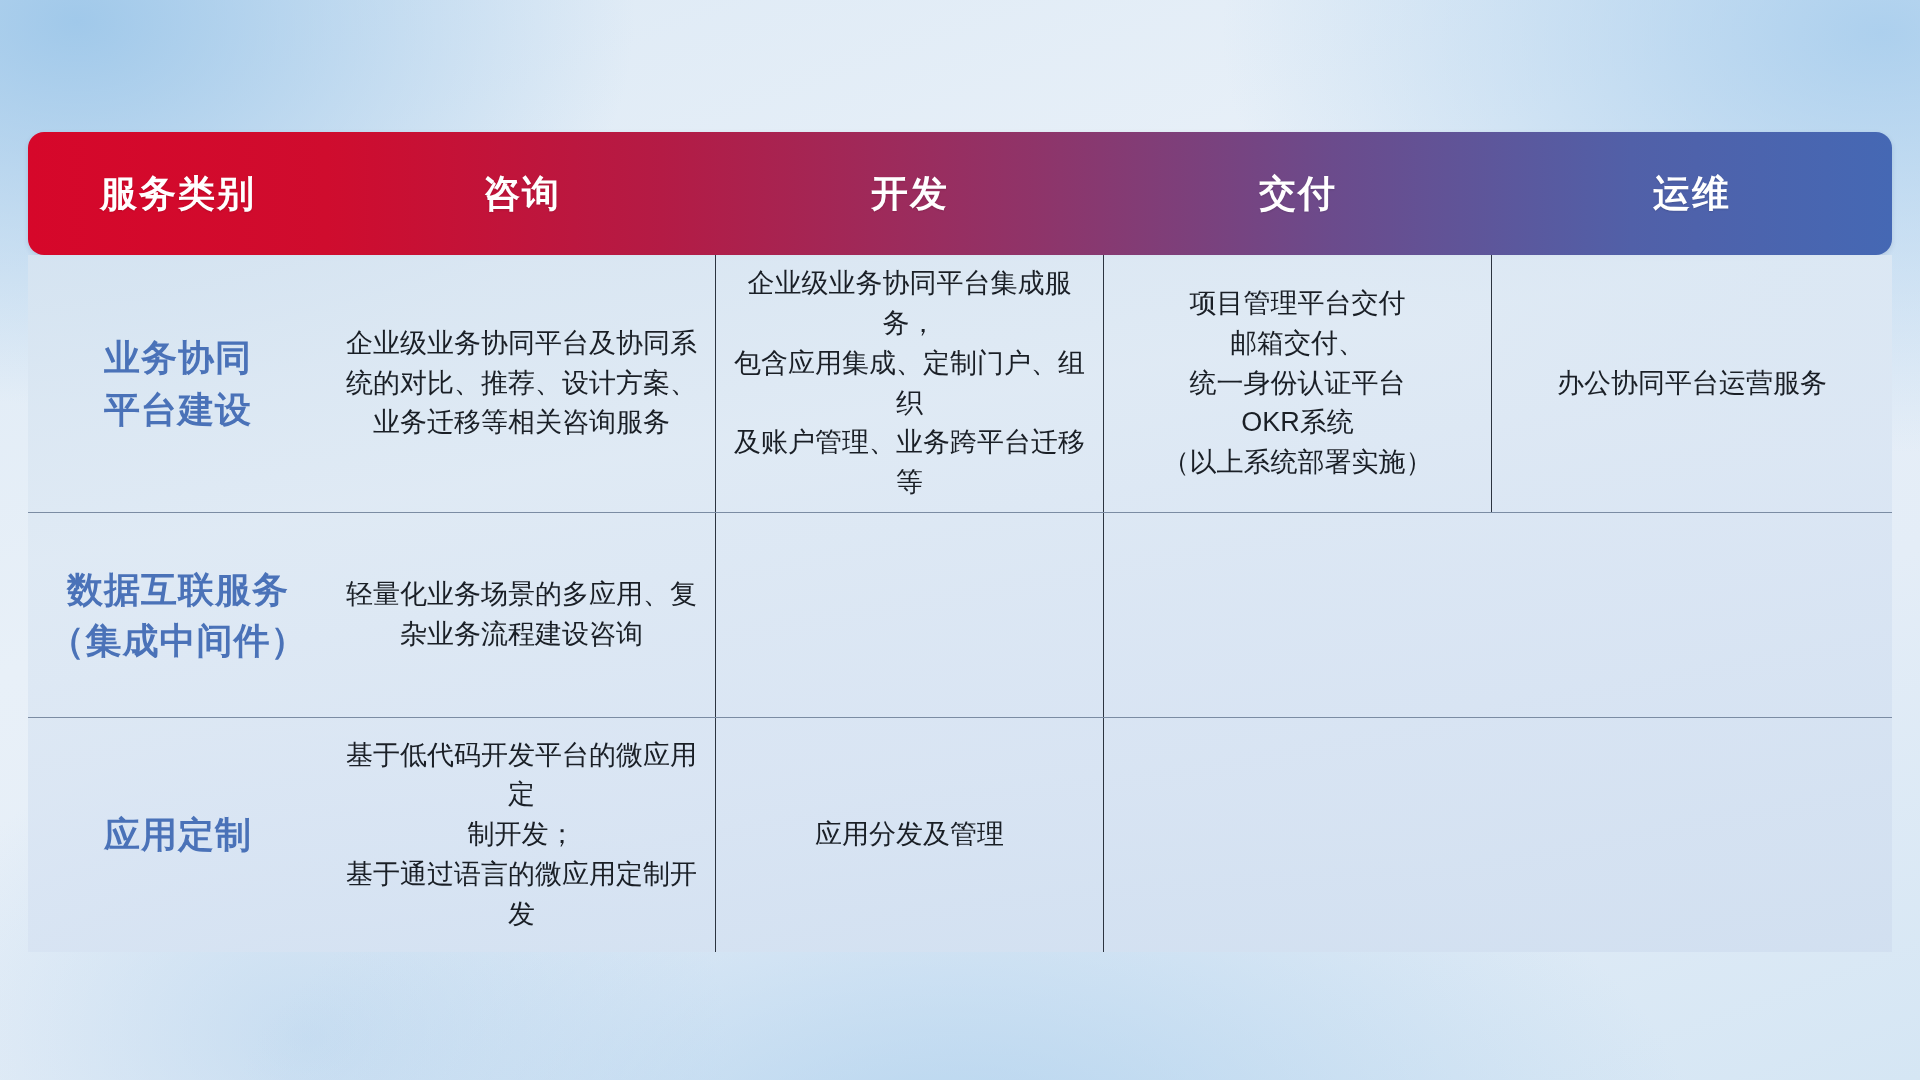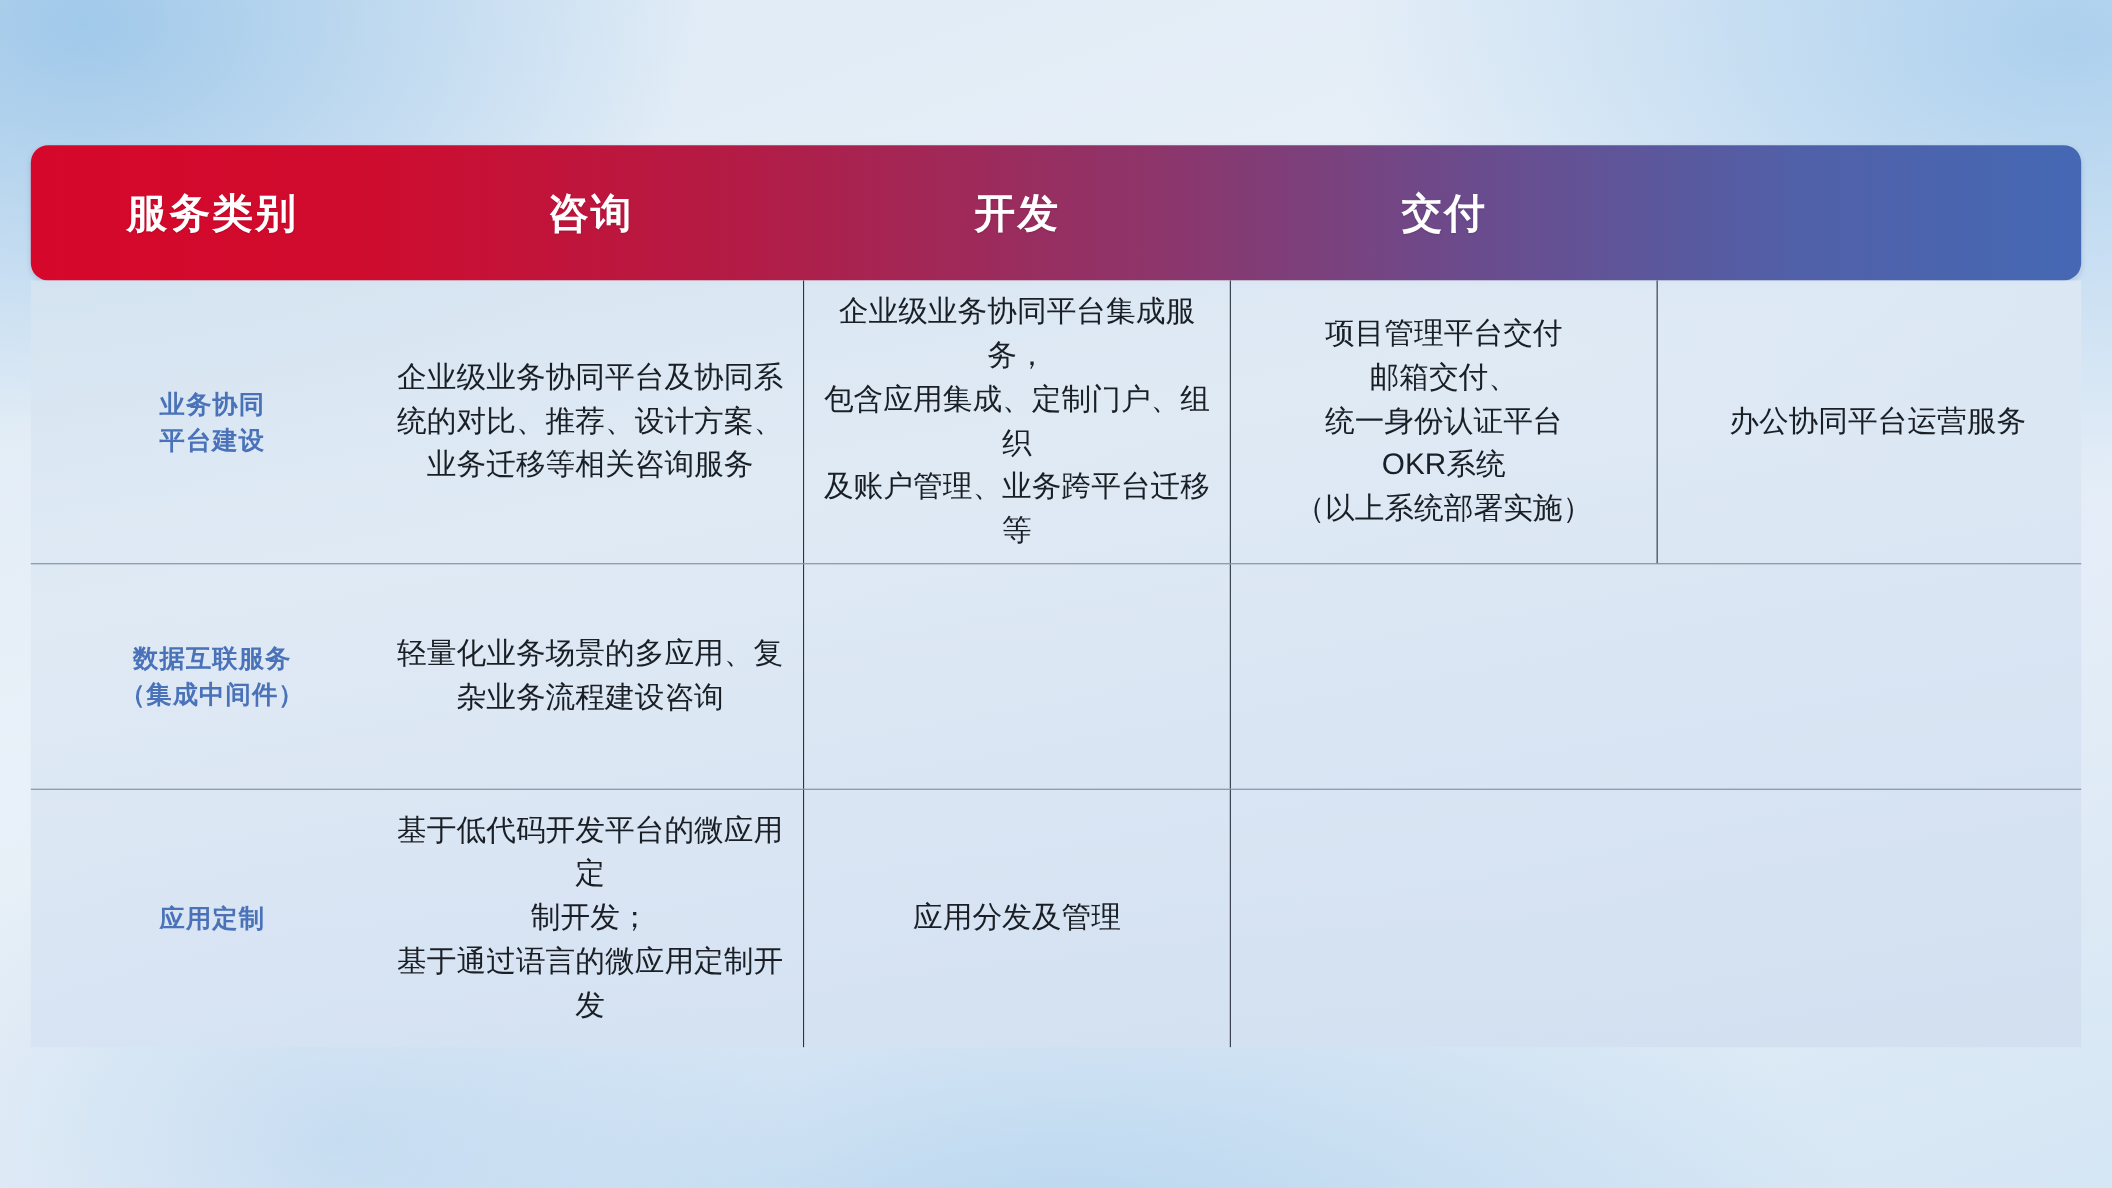--- a/index.html
+++ b/index.html
@@ -109,7 +109,7 @@
   }
 
   
-  .c1 { width: 300px; flex: none; margin-left: 15px; }
+  .c1 { width: 300px; flex: none; }
   .c2 { width: 388px; flex: none; }
   .c3 { width: 388px; flex: none; }
   .c4 { width: 388px; flex: none; }

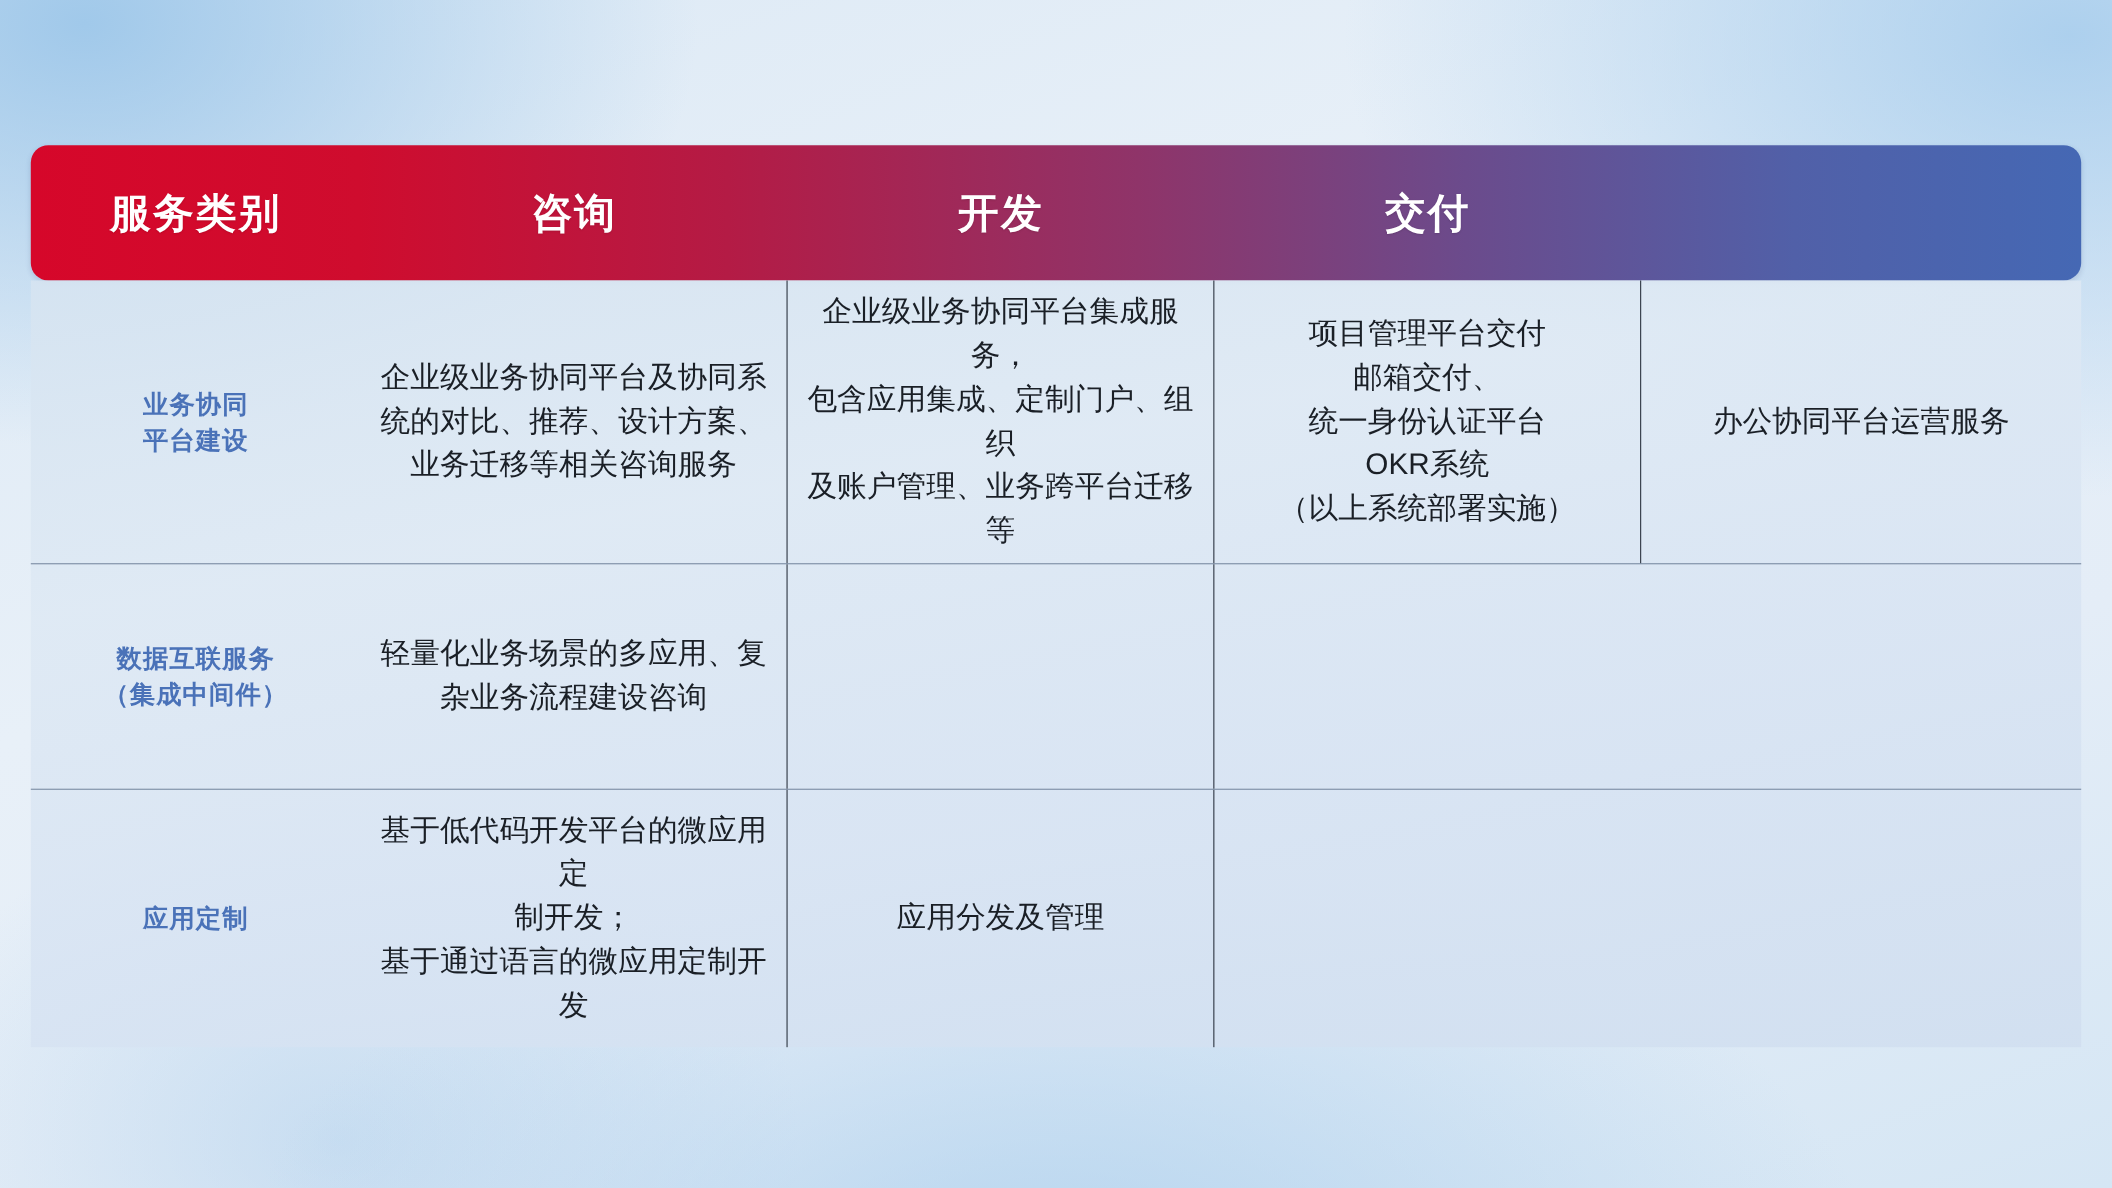--- a/index.html
+++ b/index.html
@@ -133,6 +133,9 @@
     <div class="hcell c4">
       <span>交付</span>
     </div>
+    <div class="hcell c5">
+      <span>运维</span>
+    </div>
   </div>
 
   <div id="body-rows">

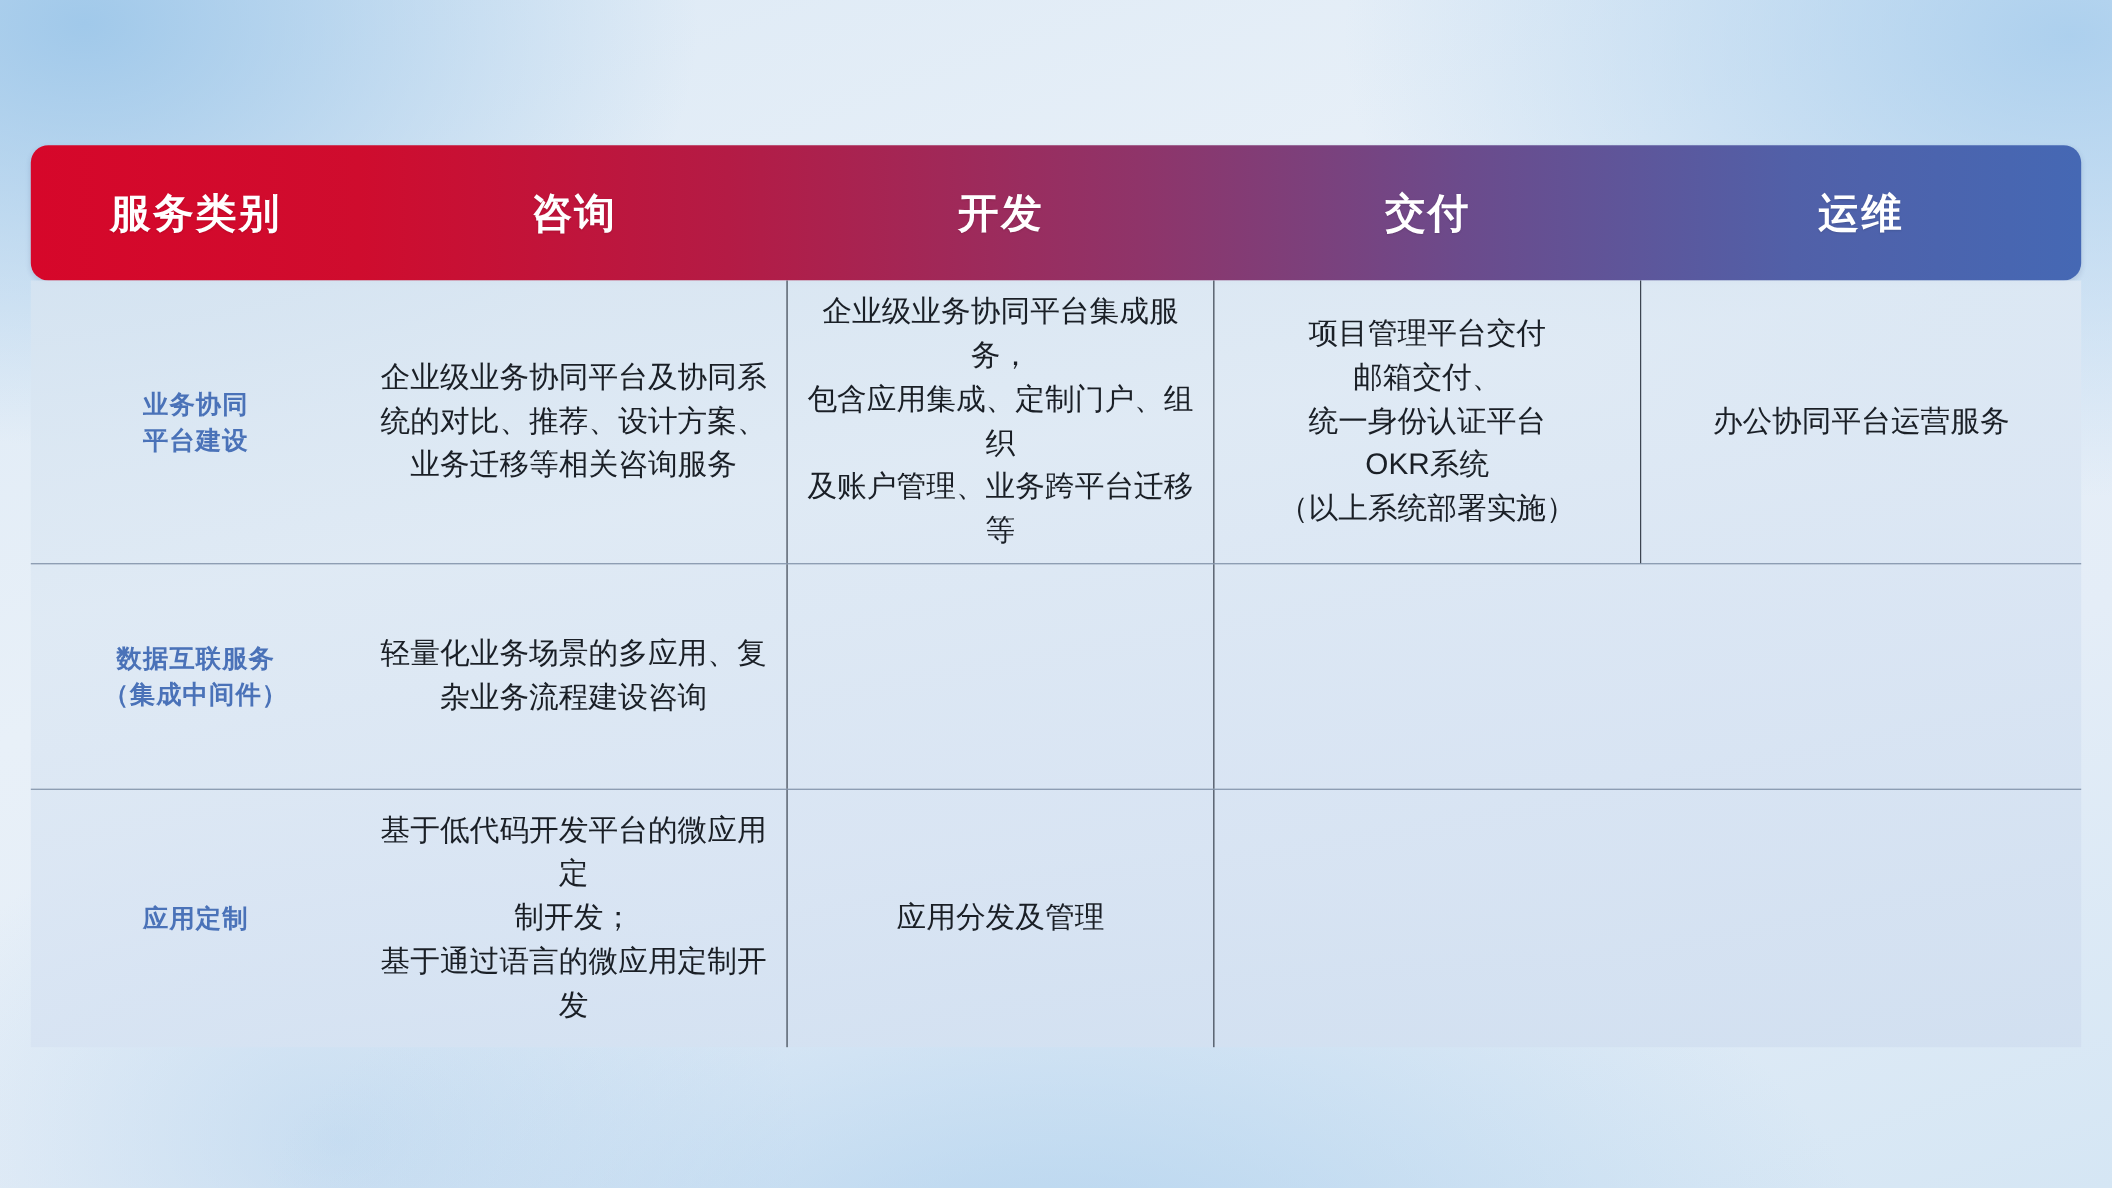--- a/index.html
+++ b/index.html
@@ -94,7 +94,7 @@
 
   .row-label {
     color: #4a72b8;
-    font-size: 23px;
+    font-size: 36px;
     font-weight: bold;
     line-height: 1.42;
     letter-spacing: 1px;

